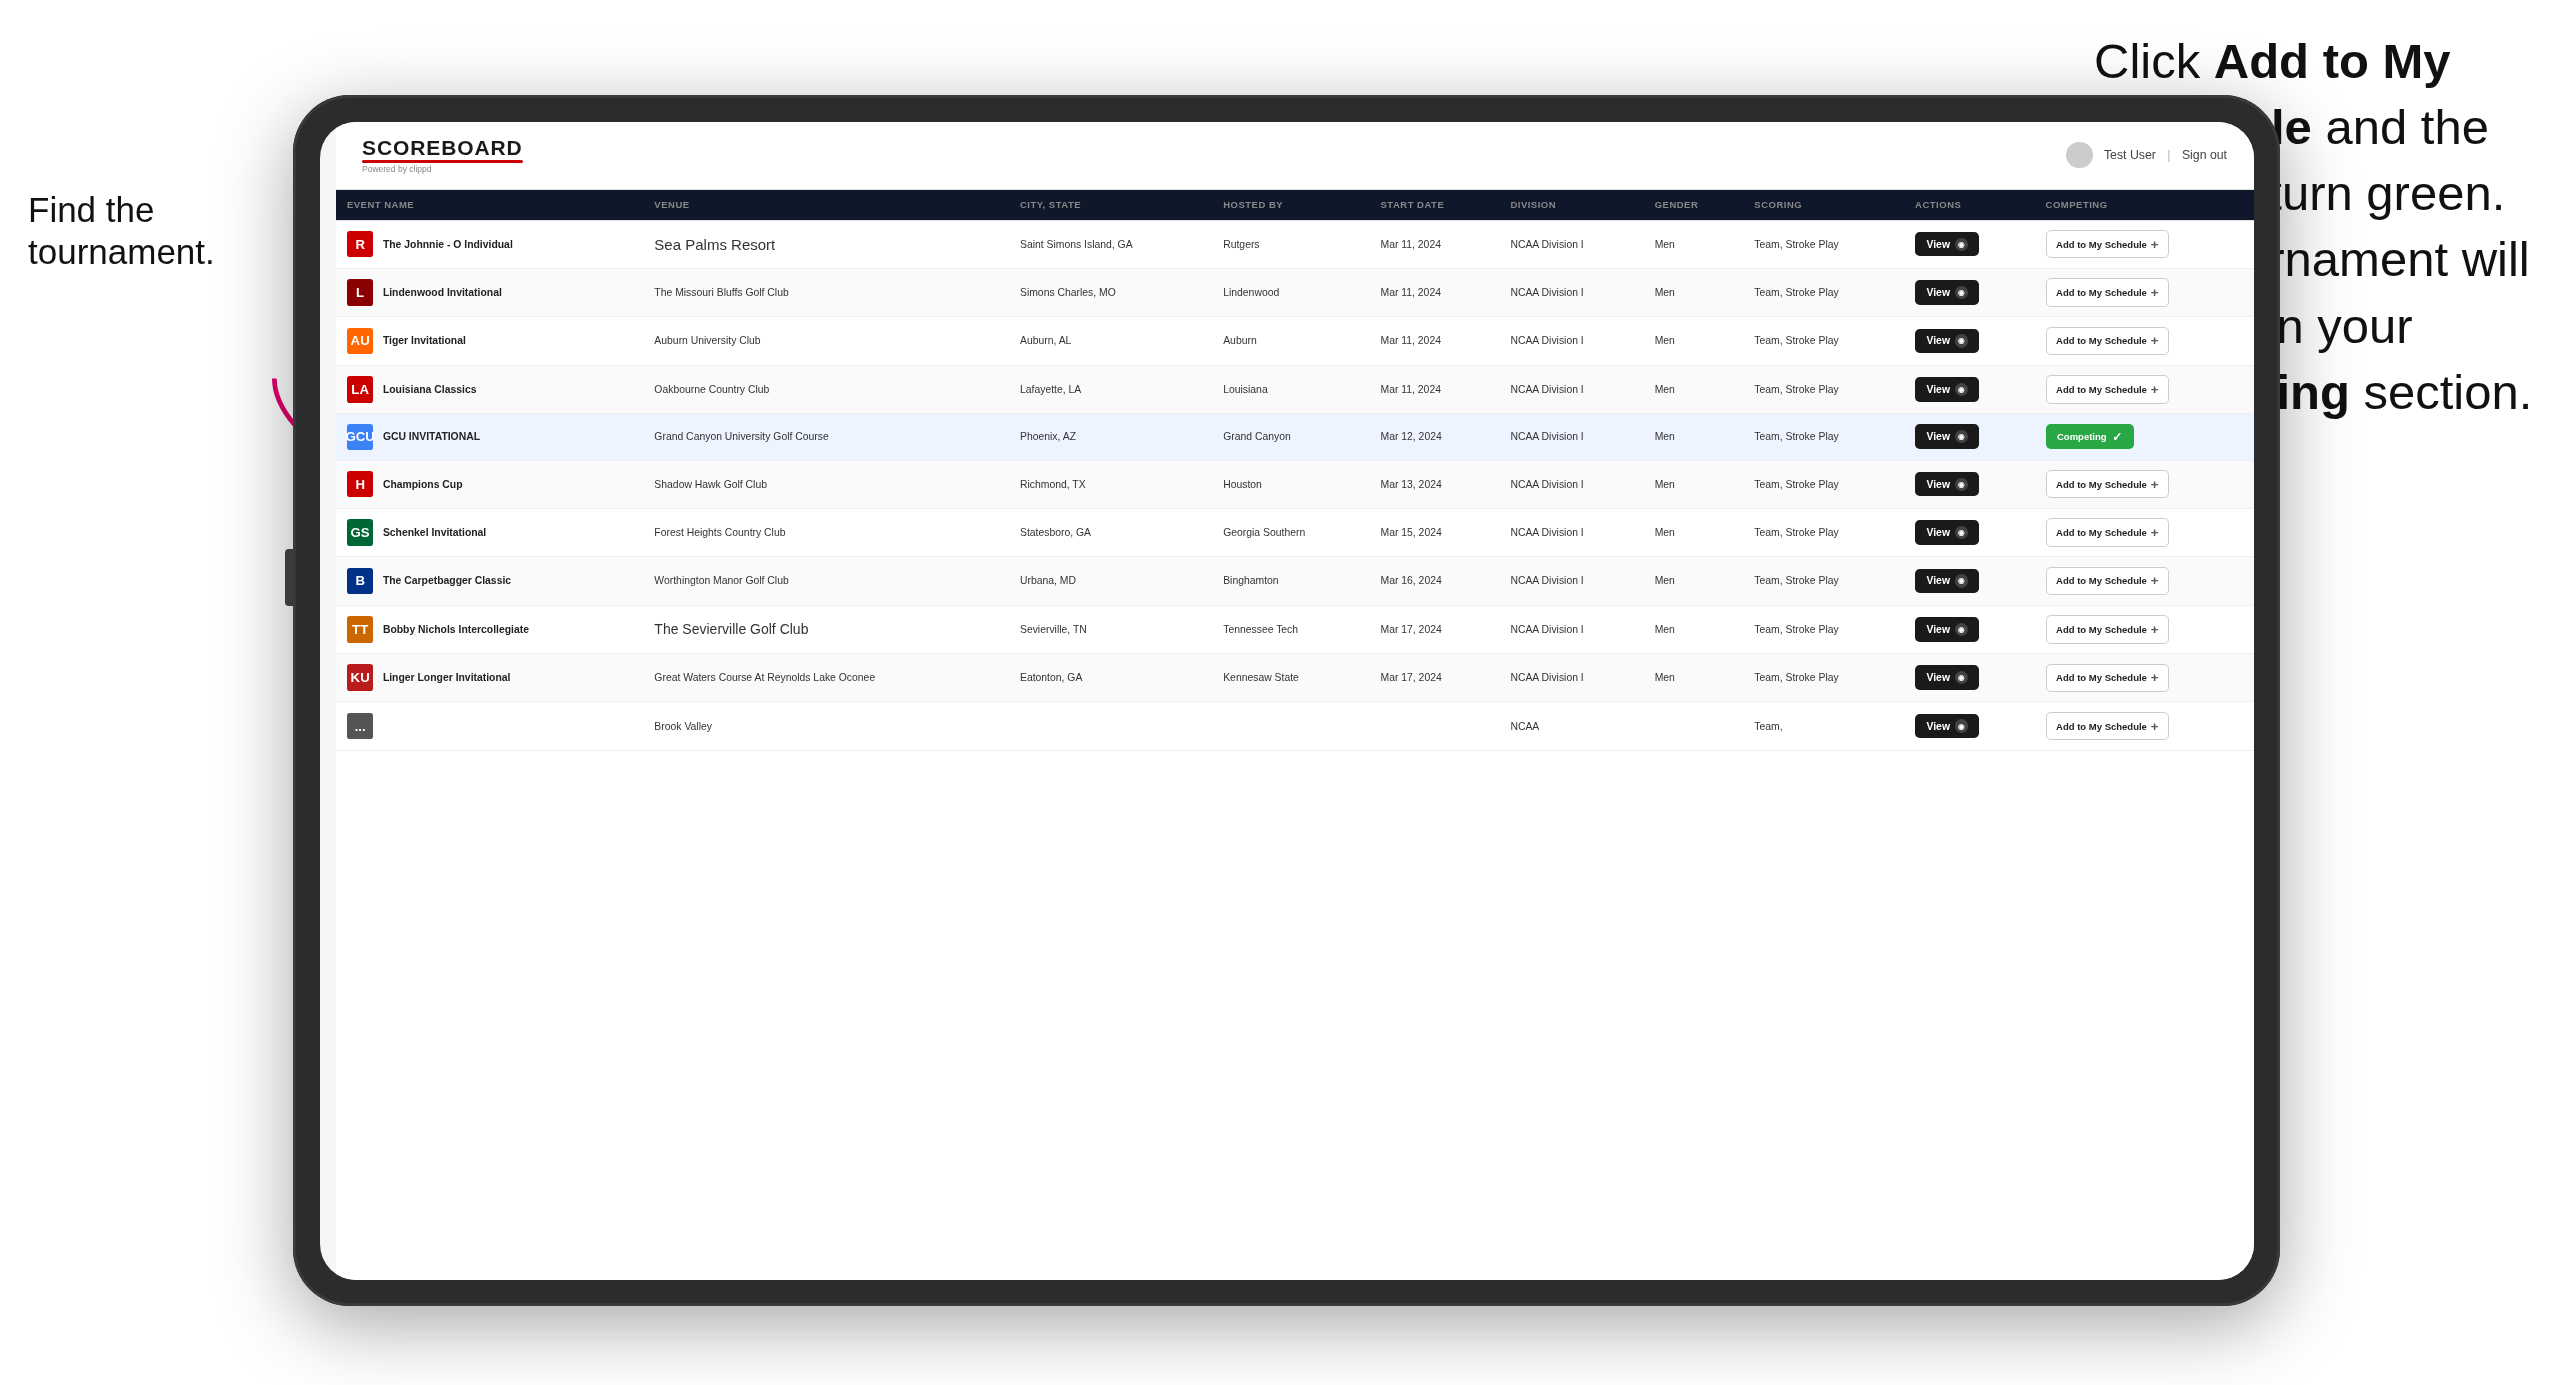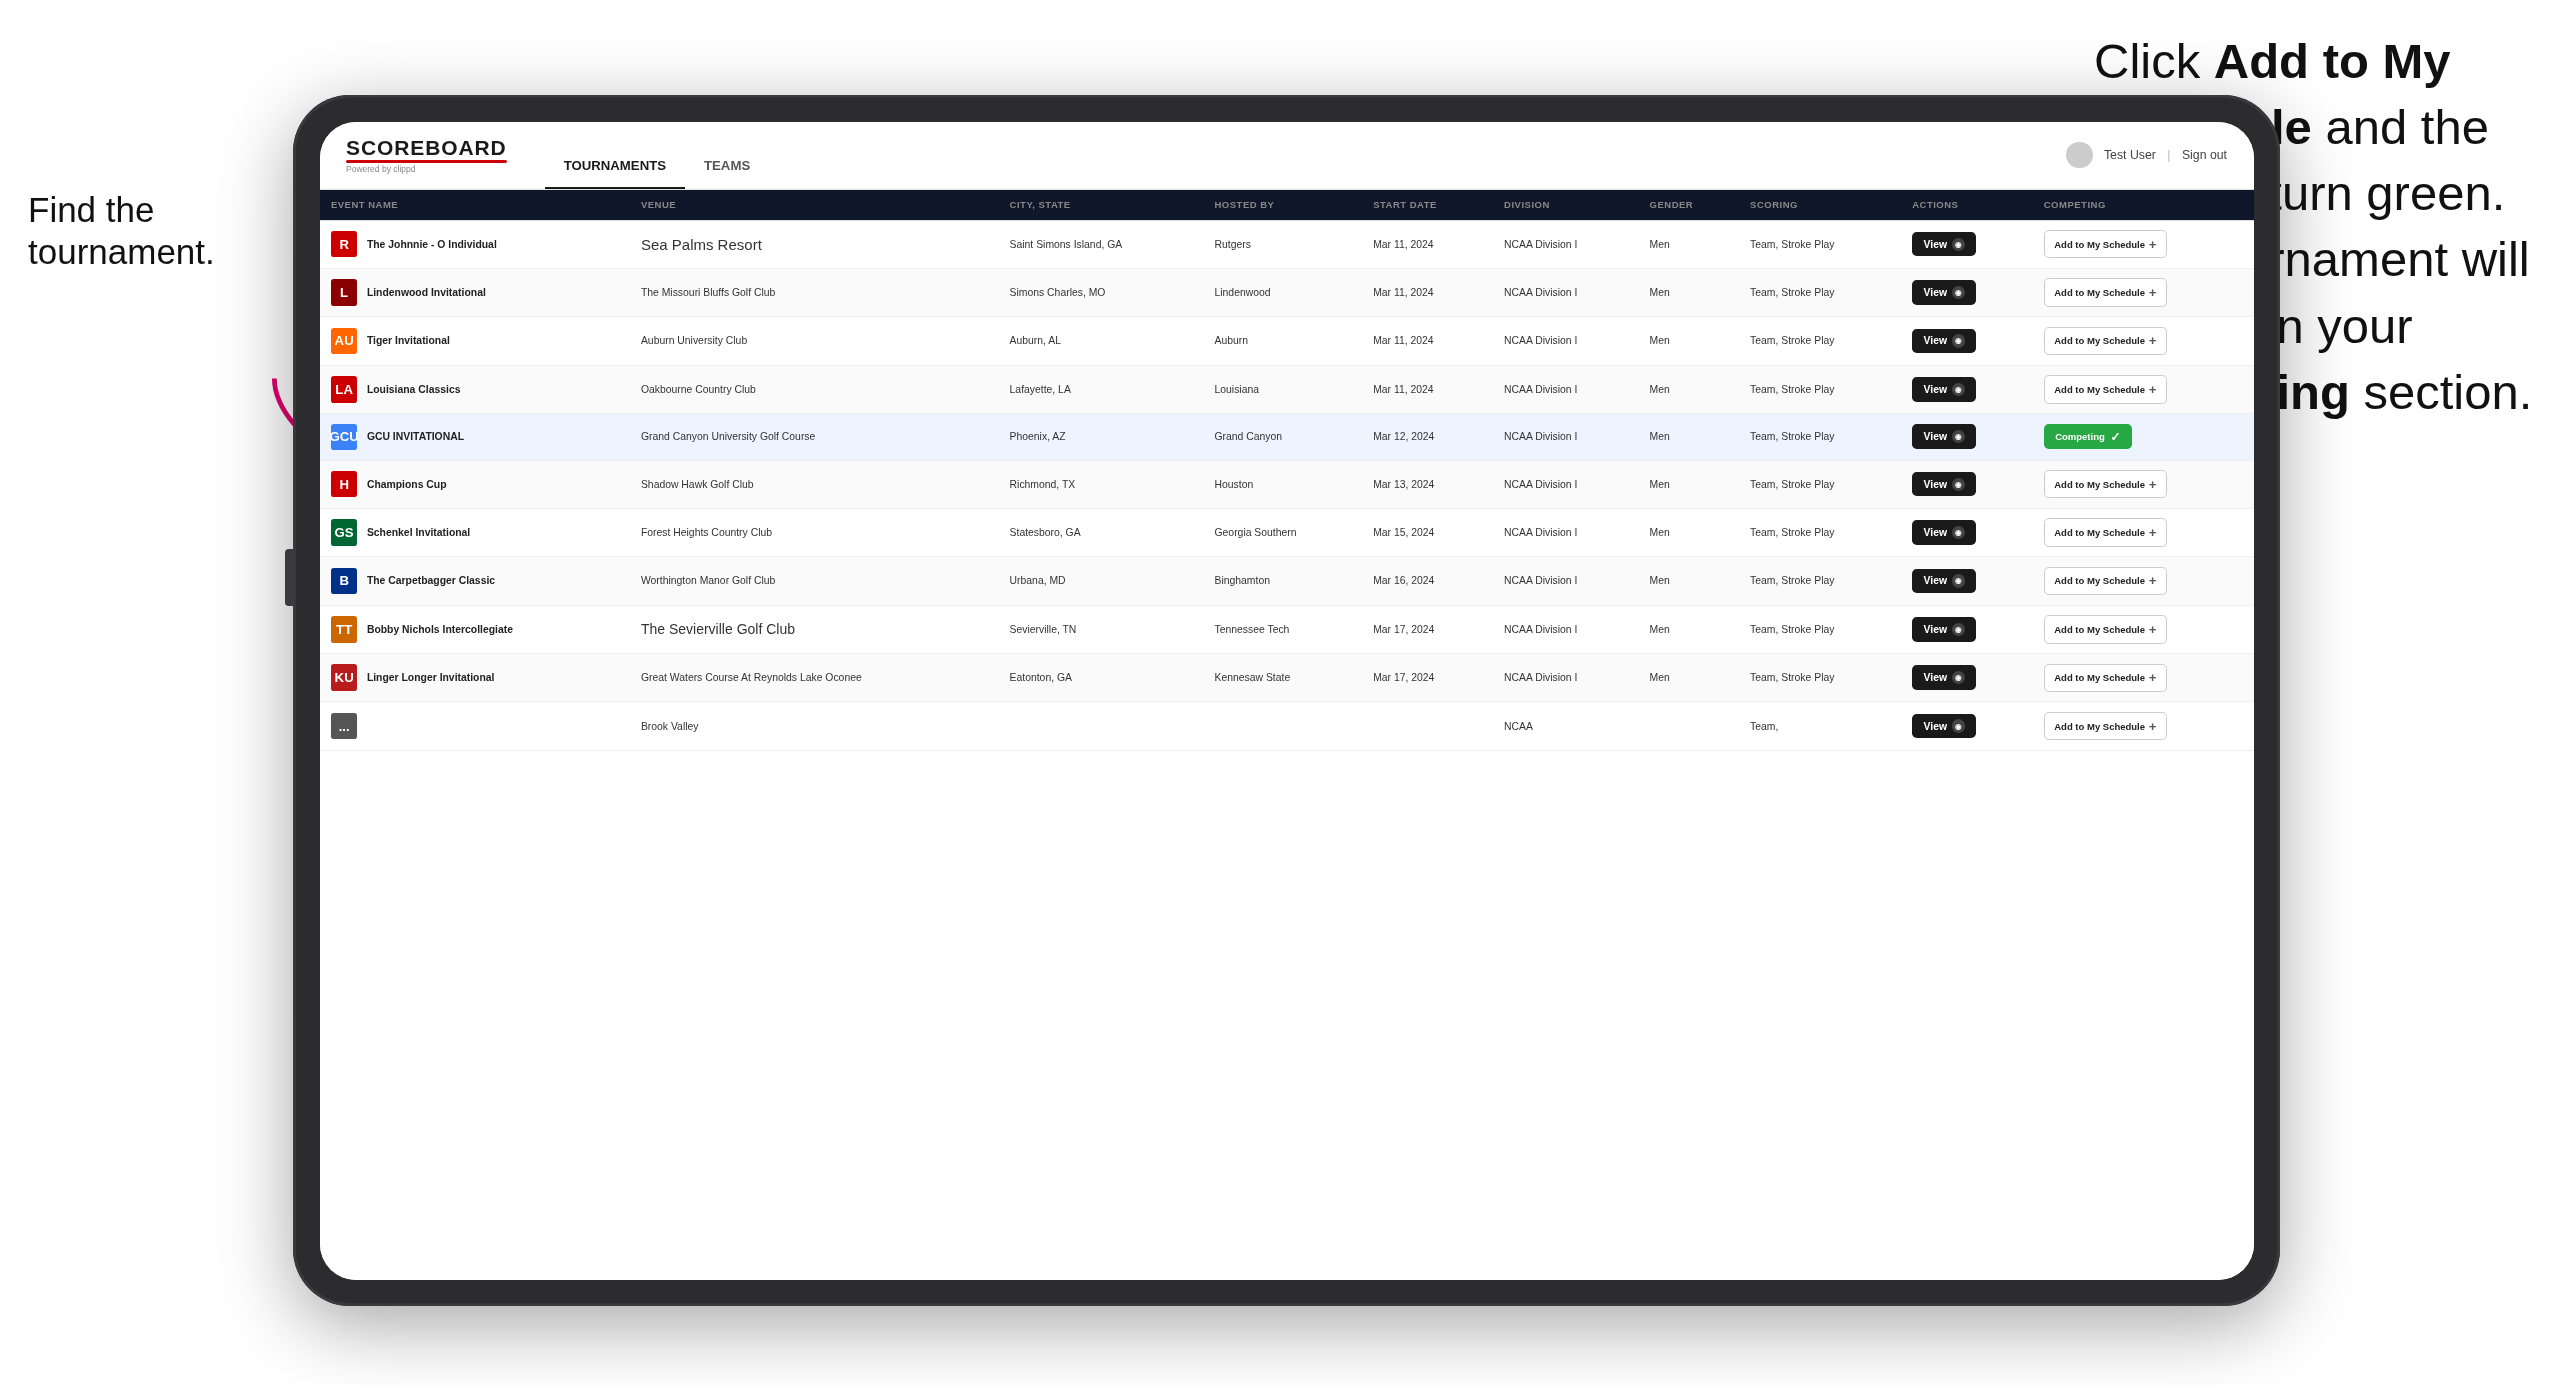--- a/index.html
+++ b/index.html
@@ -72,6 +72,7 @@
       background: #f5f5f5;
       border-radius: 36px;
       overflow: hidden;
+      padding-left: 16px;
     }
 
     

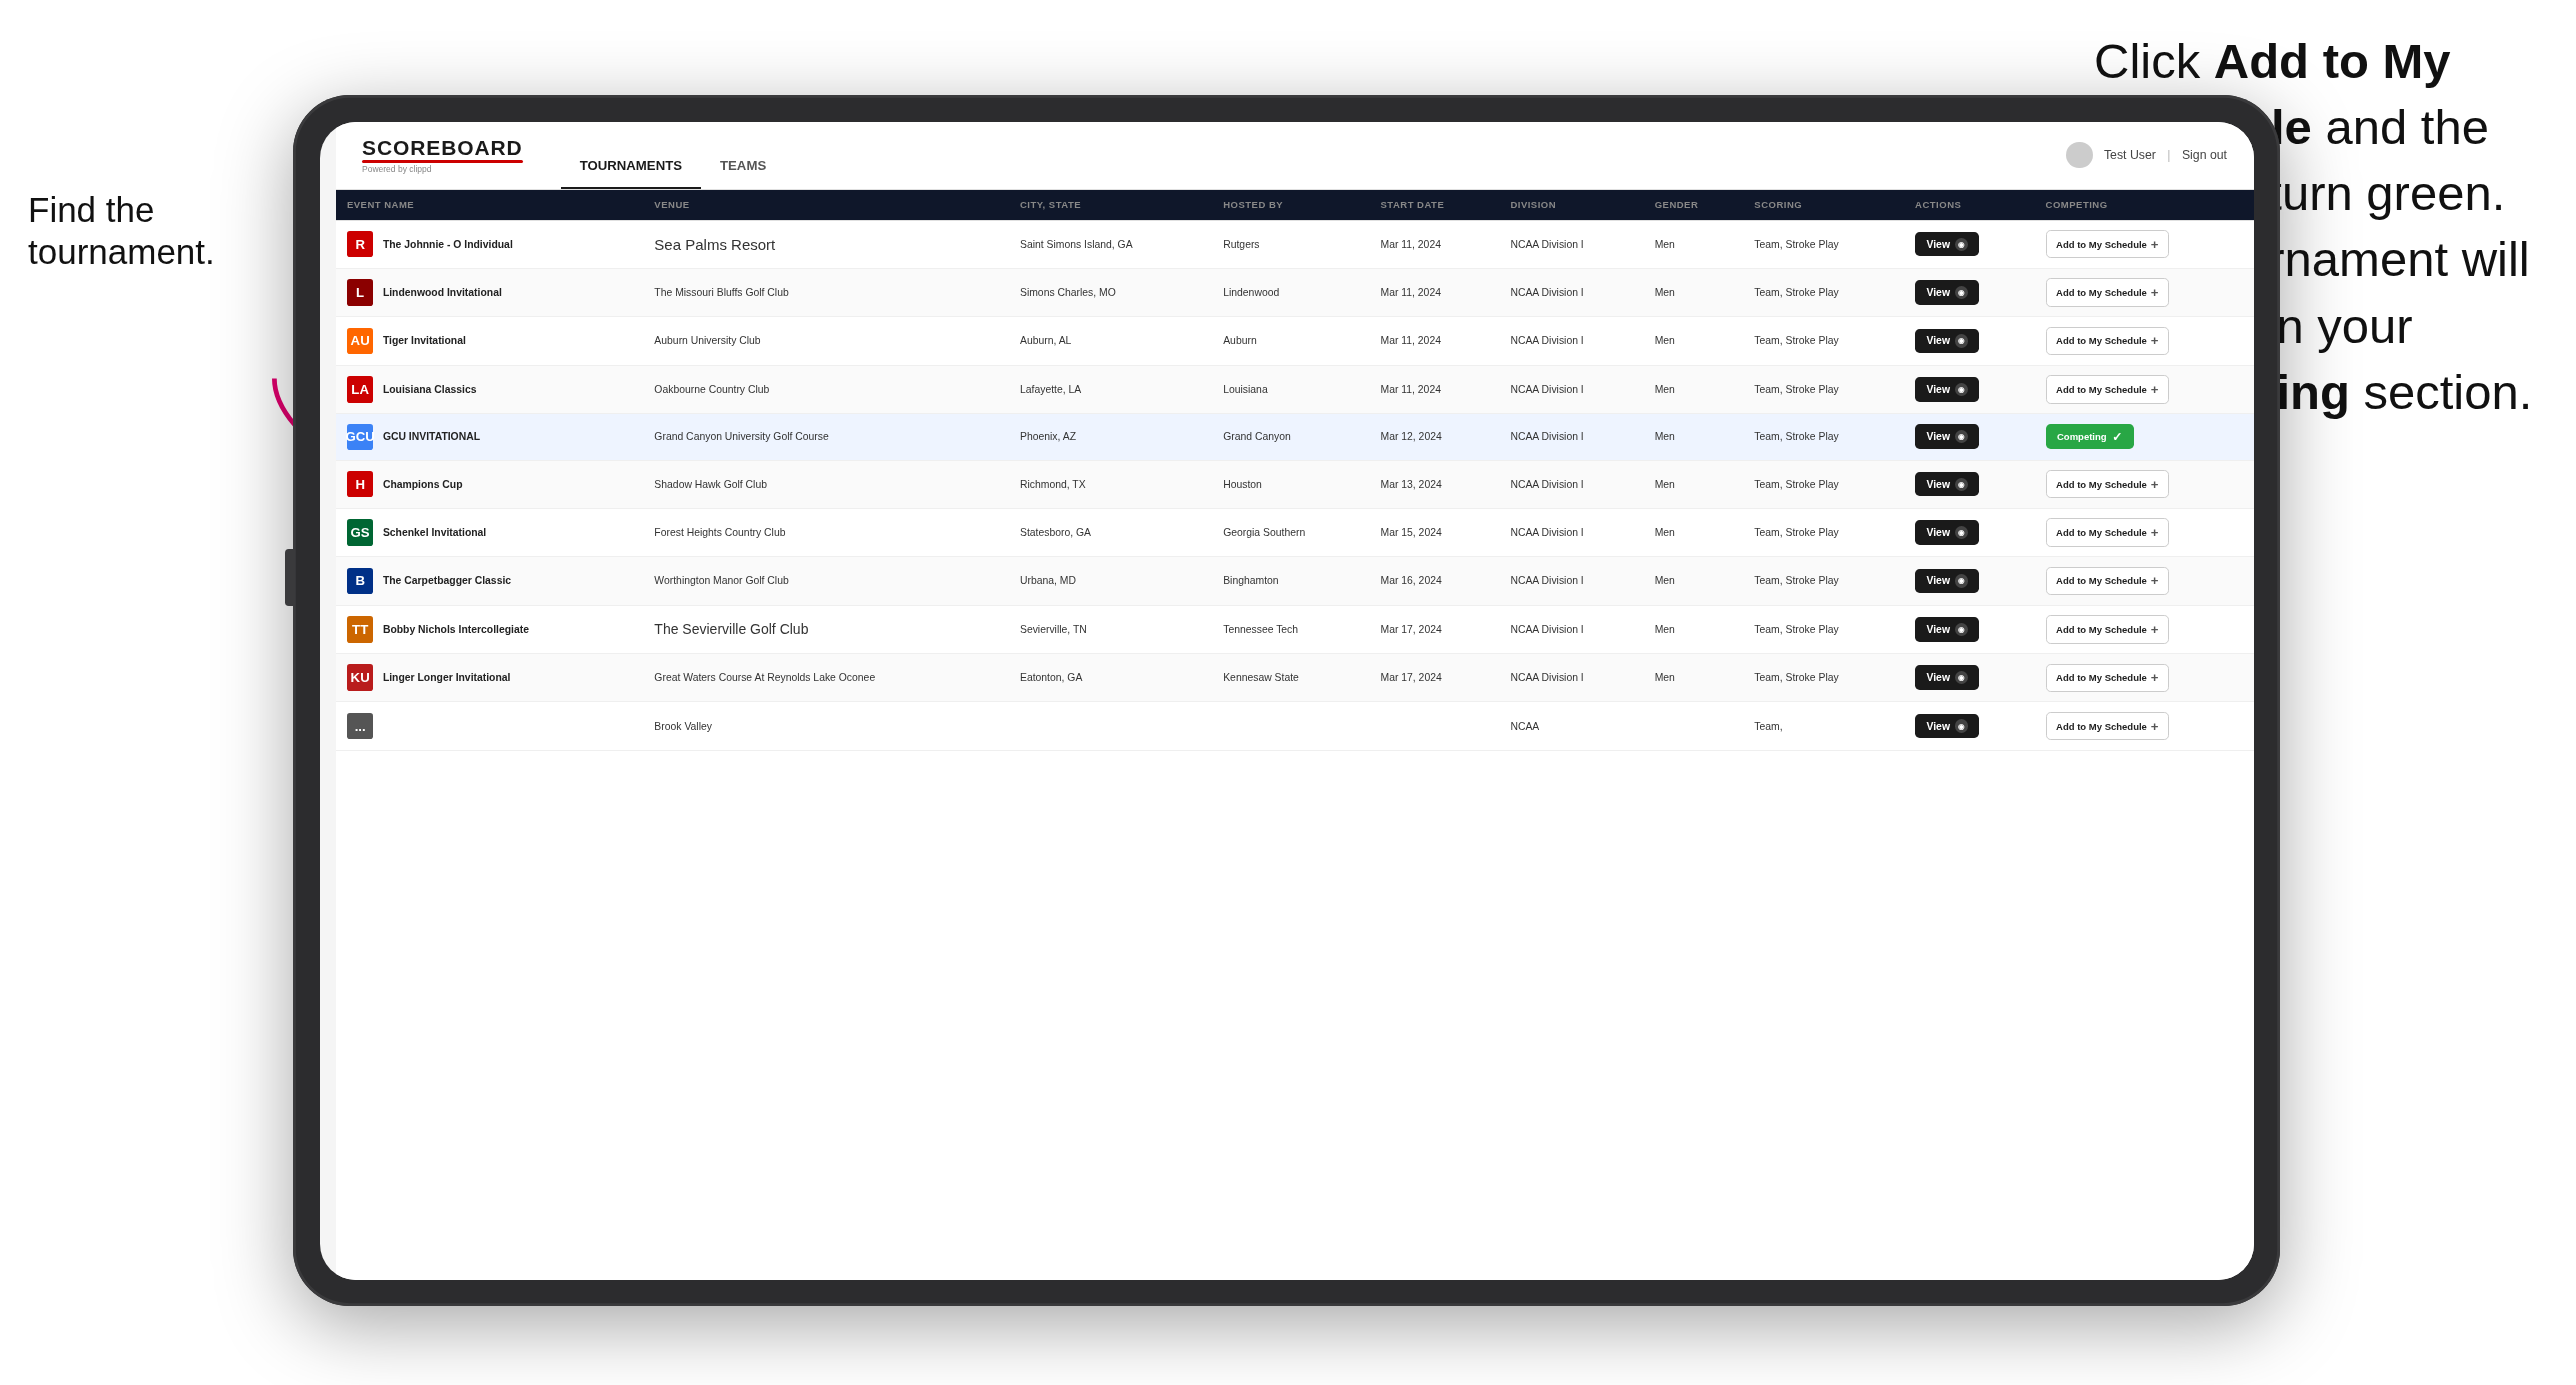--- a/index.html
+++ b/index.html
@@ -337,14 +337,6 @@
         <span class="logo-powered">Powered by clippd</span>
       </div>
 
-      <div class="nav-tabs">
-        <div class="nav-tab active">
-          <span>TOURNAMENTS</span>
-        </div>
-        <div class="nav-tab">
-          <span>TEAMS</span>
-        </div>
-      </div>
 
       <div class="header-right">
         <div class="header-avatar"></div>

